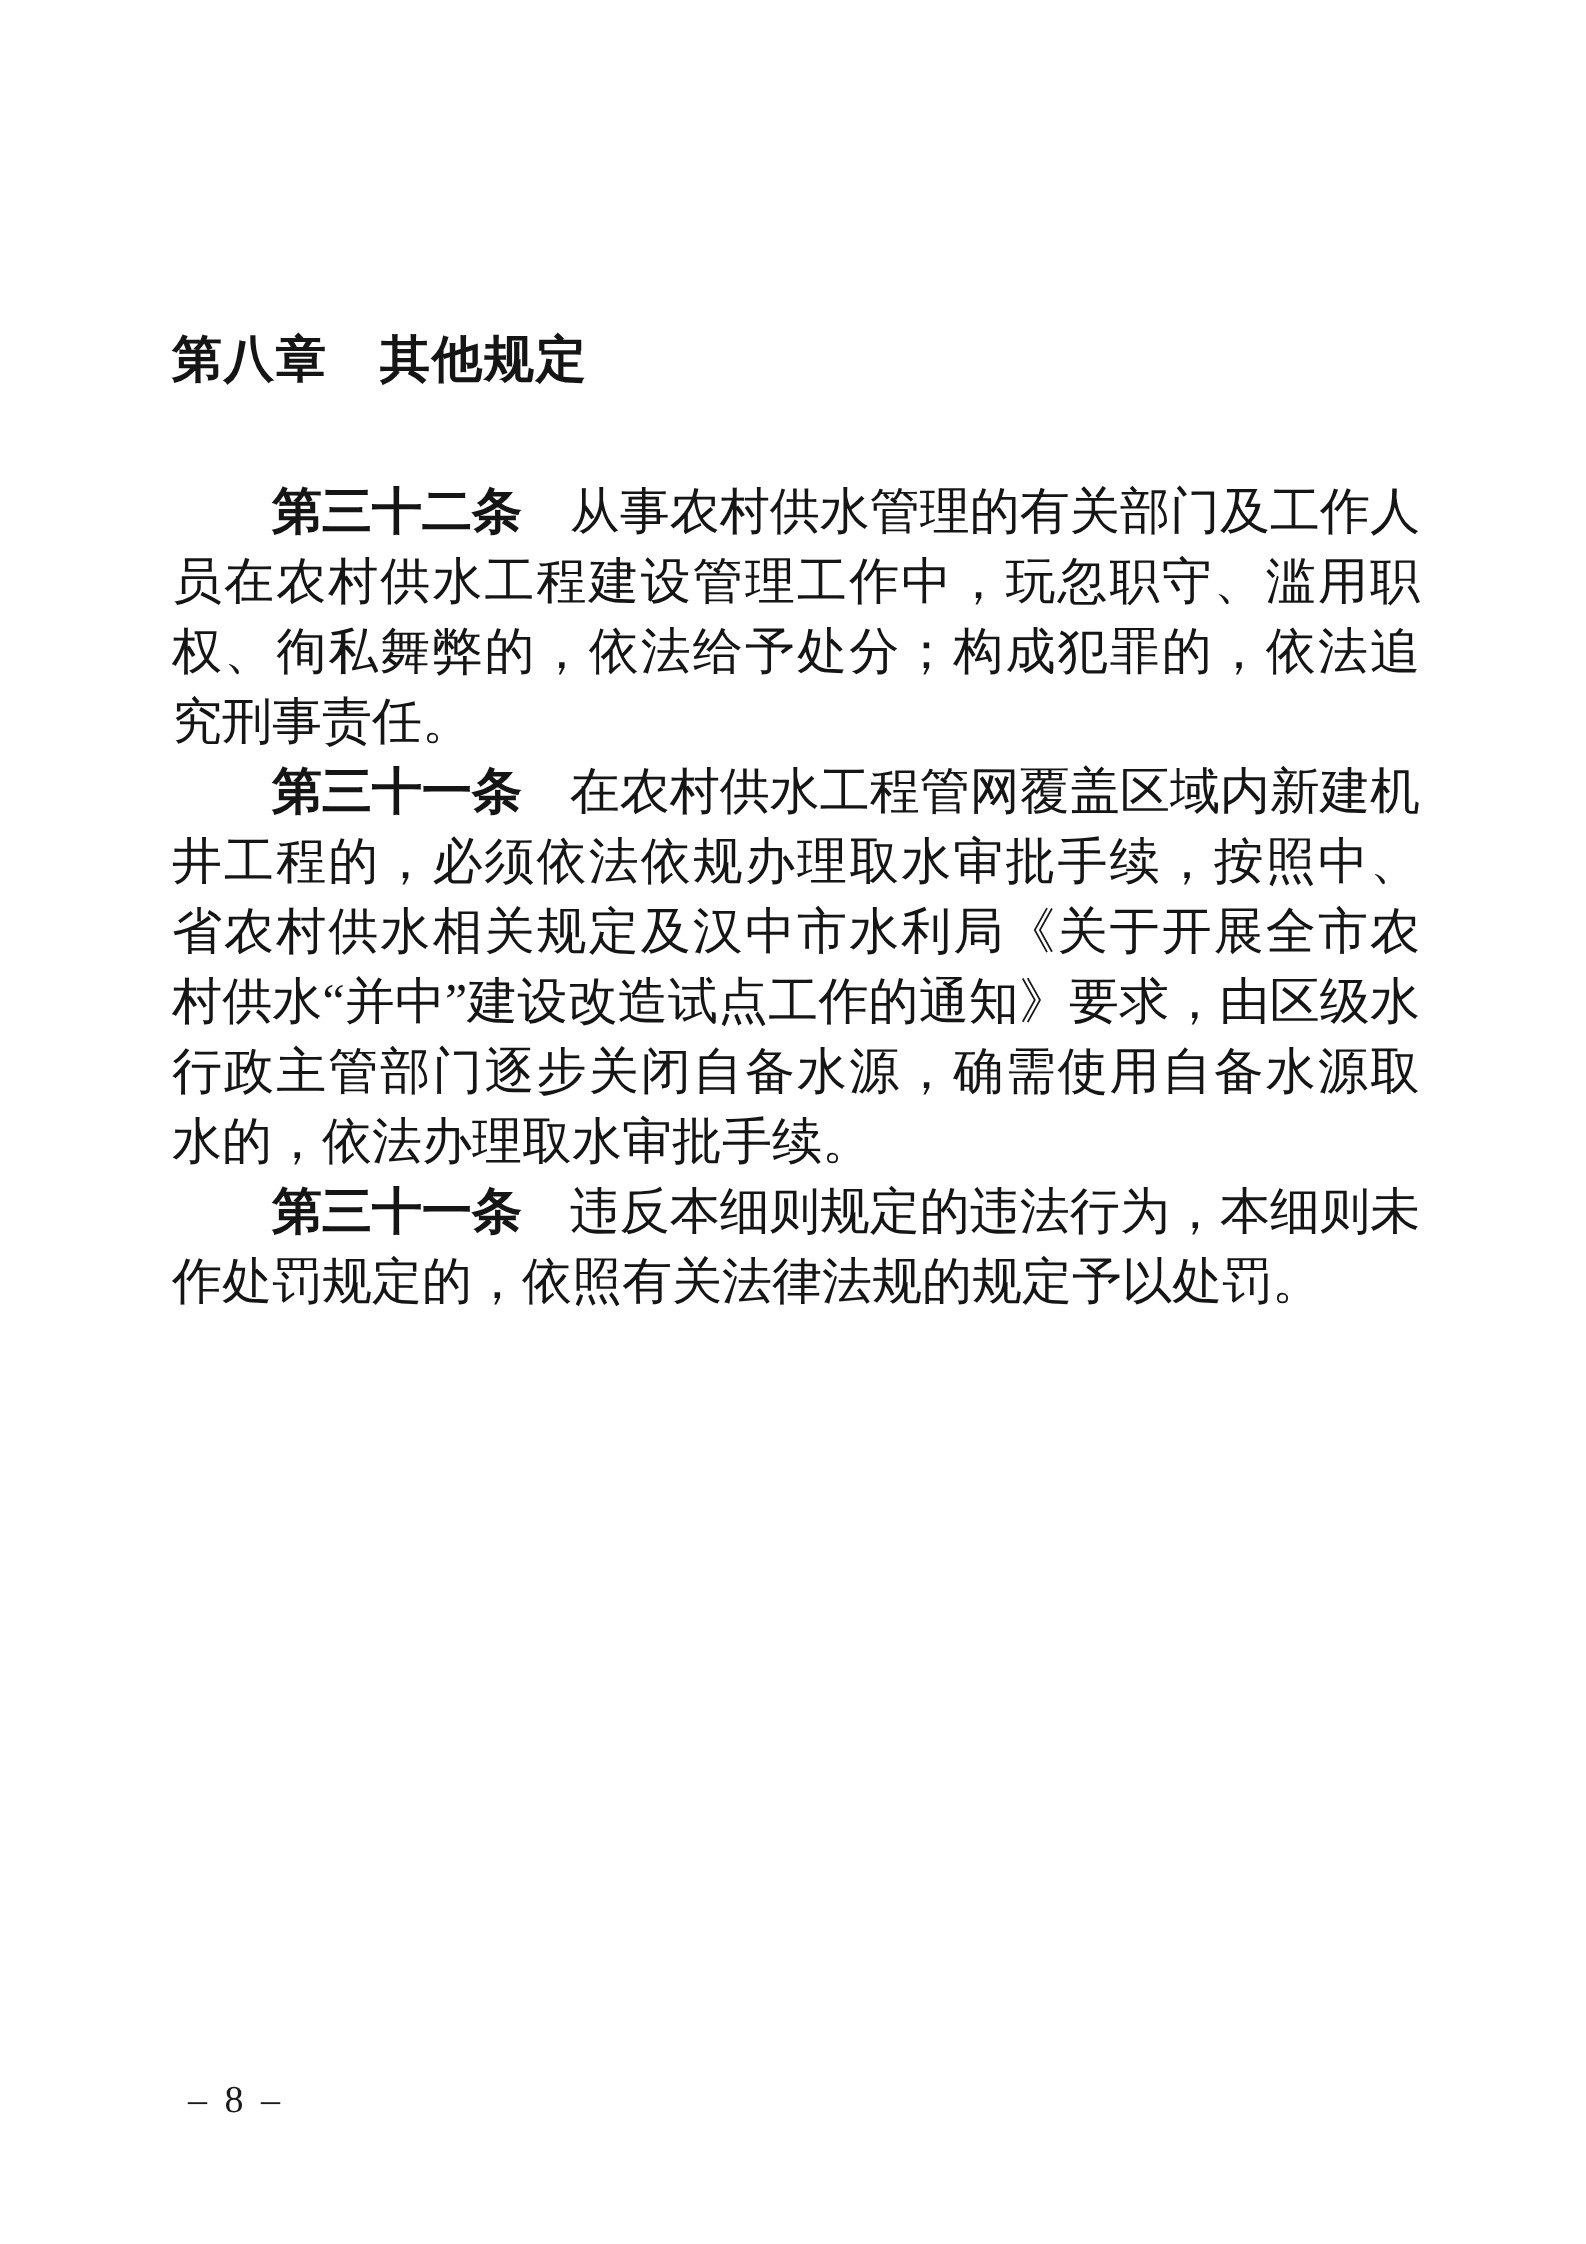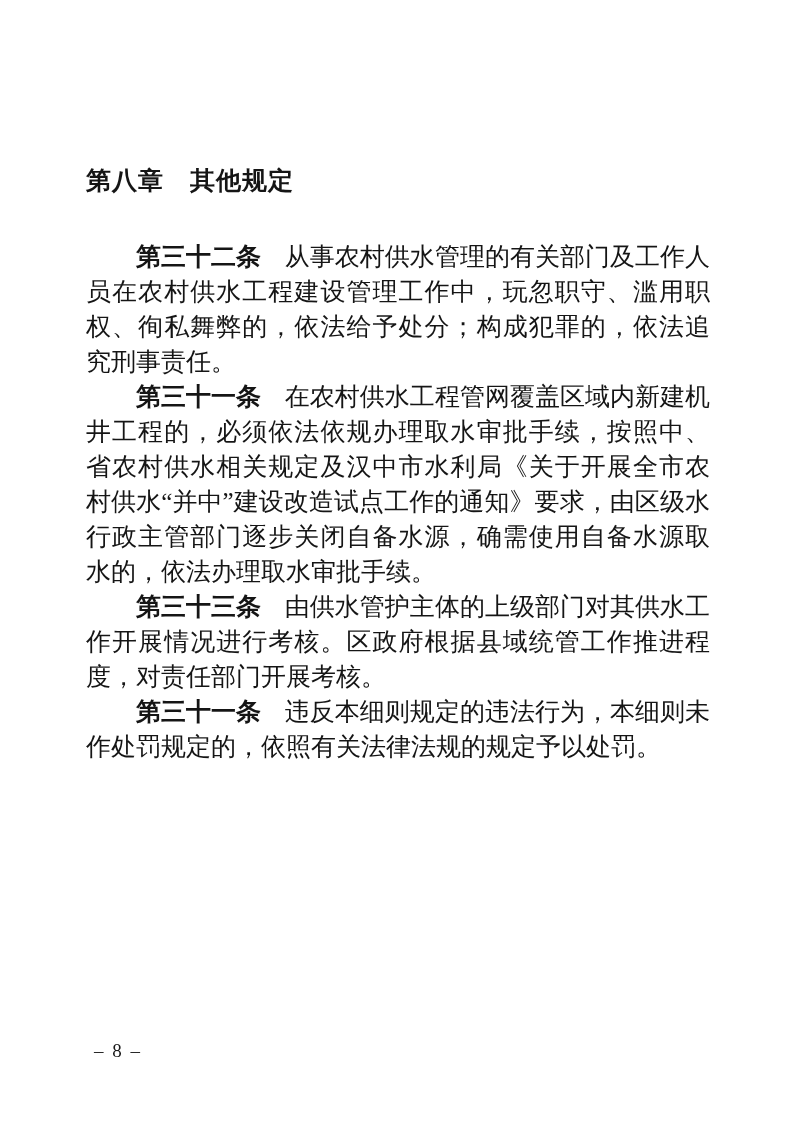--- a/index.html
+++ b/index.html
@@ -69,7 +69,6 @@
 
     <p class="para lower"><span class="art-num">第三十一条</span><span>在农村供水工程管网覆盖区域内新建机井工程的，必须依法依规办理取水审批手续，按照中、省农村供水相关规定及汉中市水利局《关于开展全市农村供水“并中”建设改造试点工作的通知》要求，由区级水行政主管部门逐步关闭自备水源，确需使用自备水源取水的，依法办理取水审批手续。</span></p>
 
-    <p class="para lower"><span class="art-num">第三十三条</span><span>由供水管护主体的上级部门对其供水工作开展情况进行考核。区政府根据县域统管工作推进程度，对责任部门开展考核。</span></p>
 
     <p class="para lower"><span class="art-num">第三十一条</span><span>违反本细则规定的违法行为，本细则未作处罚规定的，依照有关法律法规的规定予以处罚。</span></p>
 

